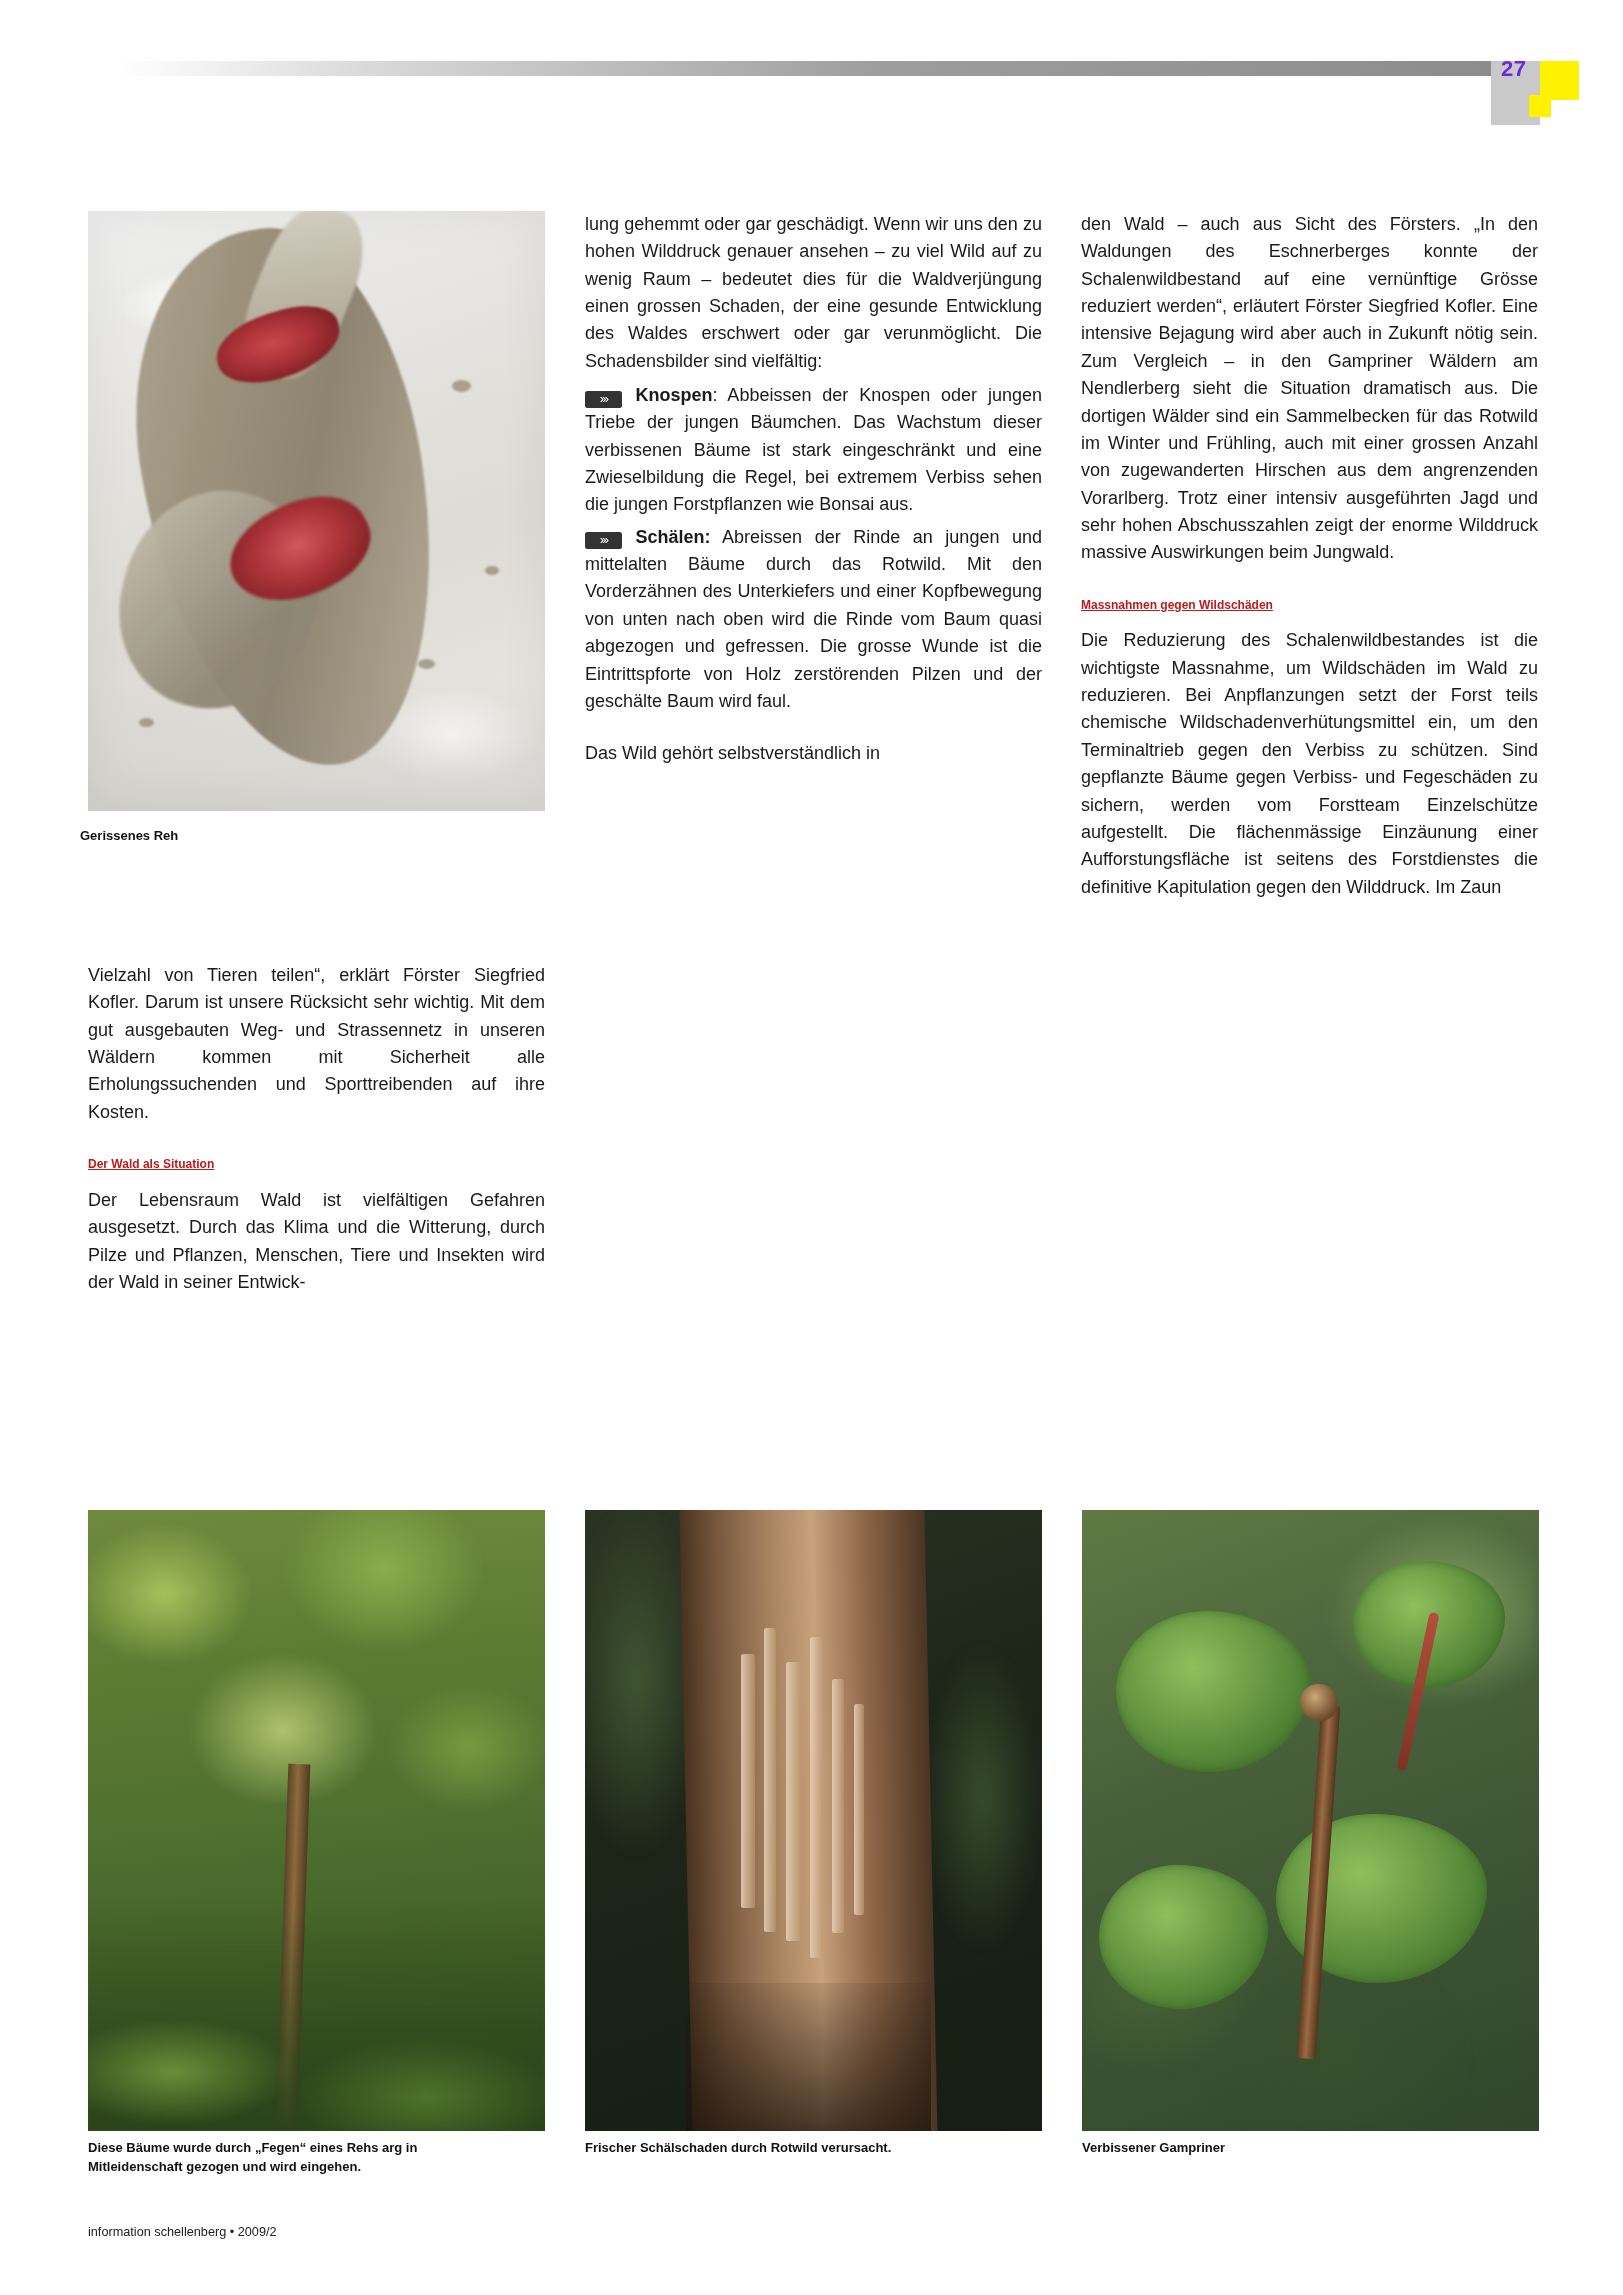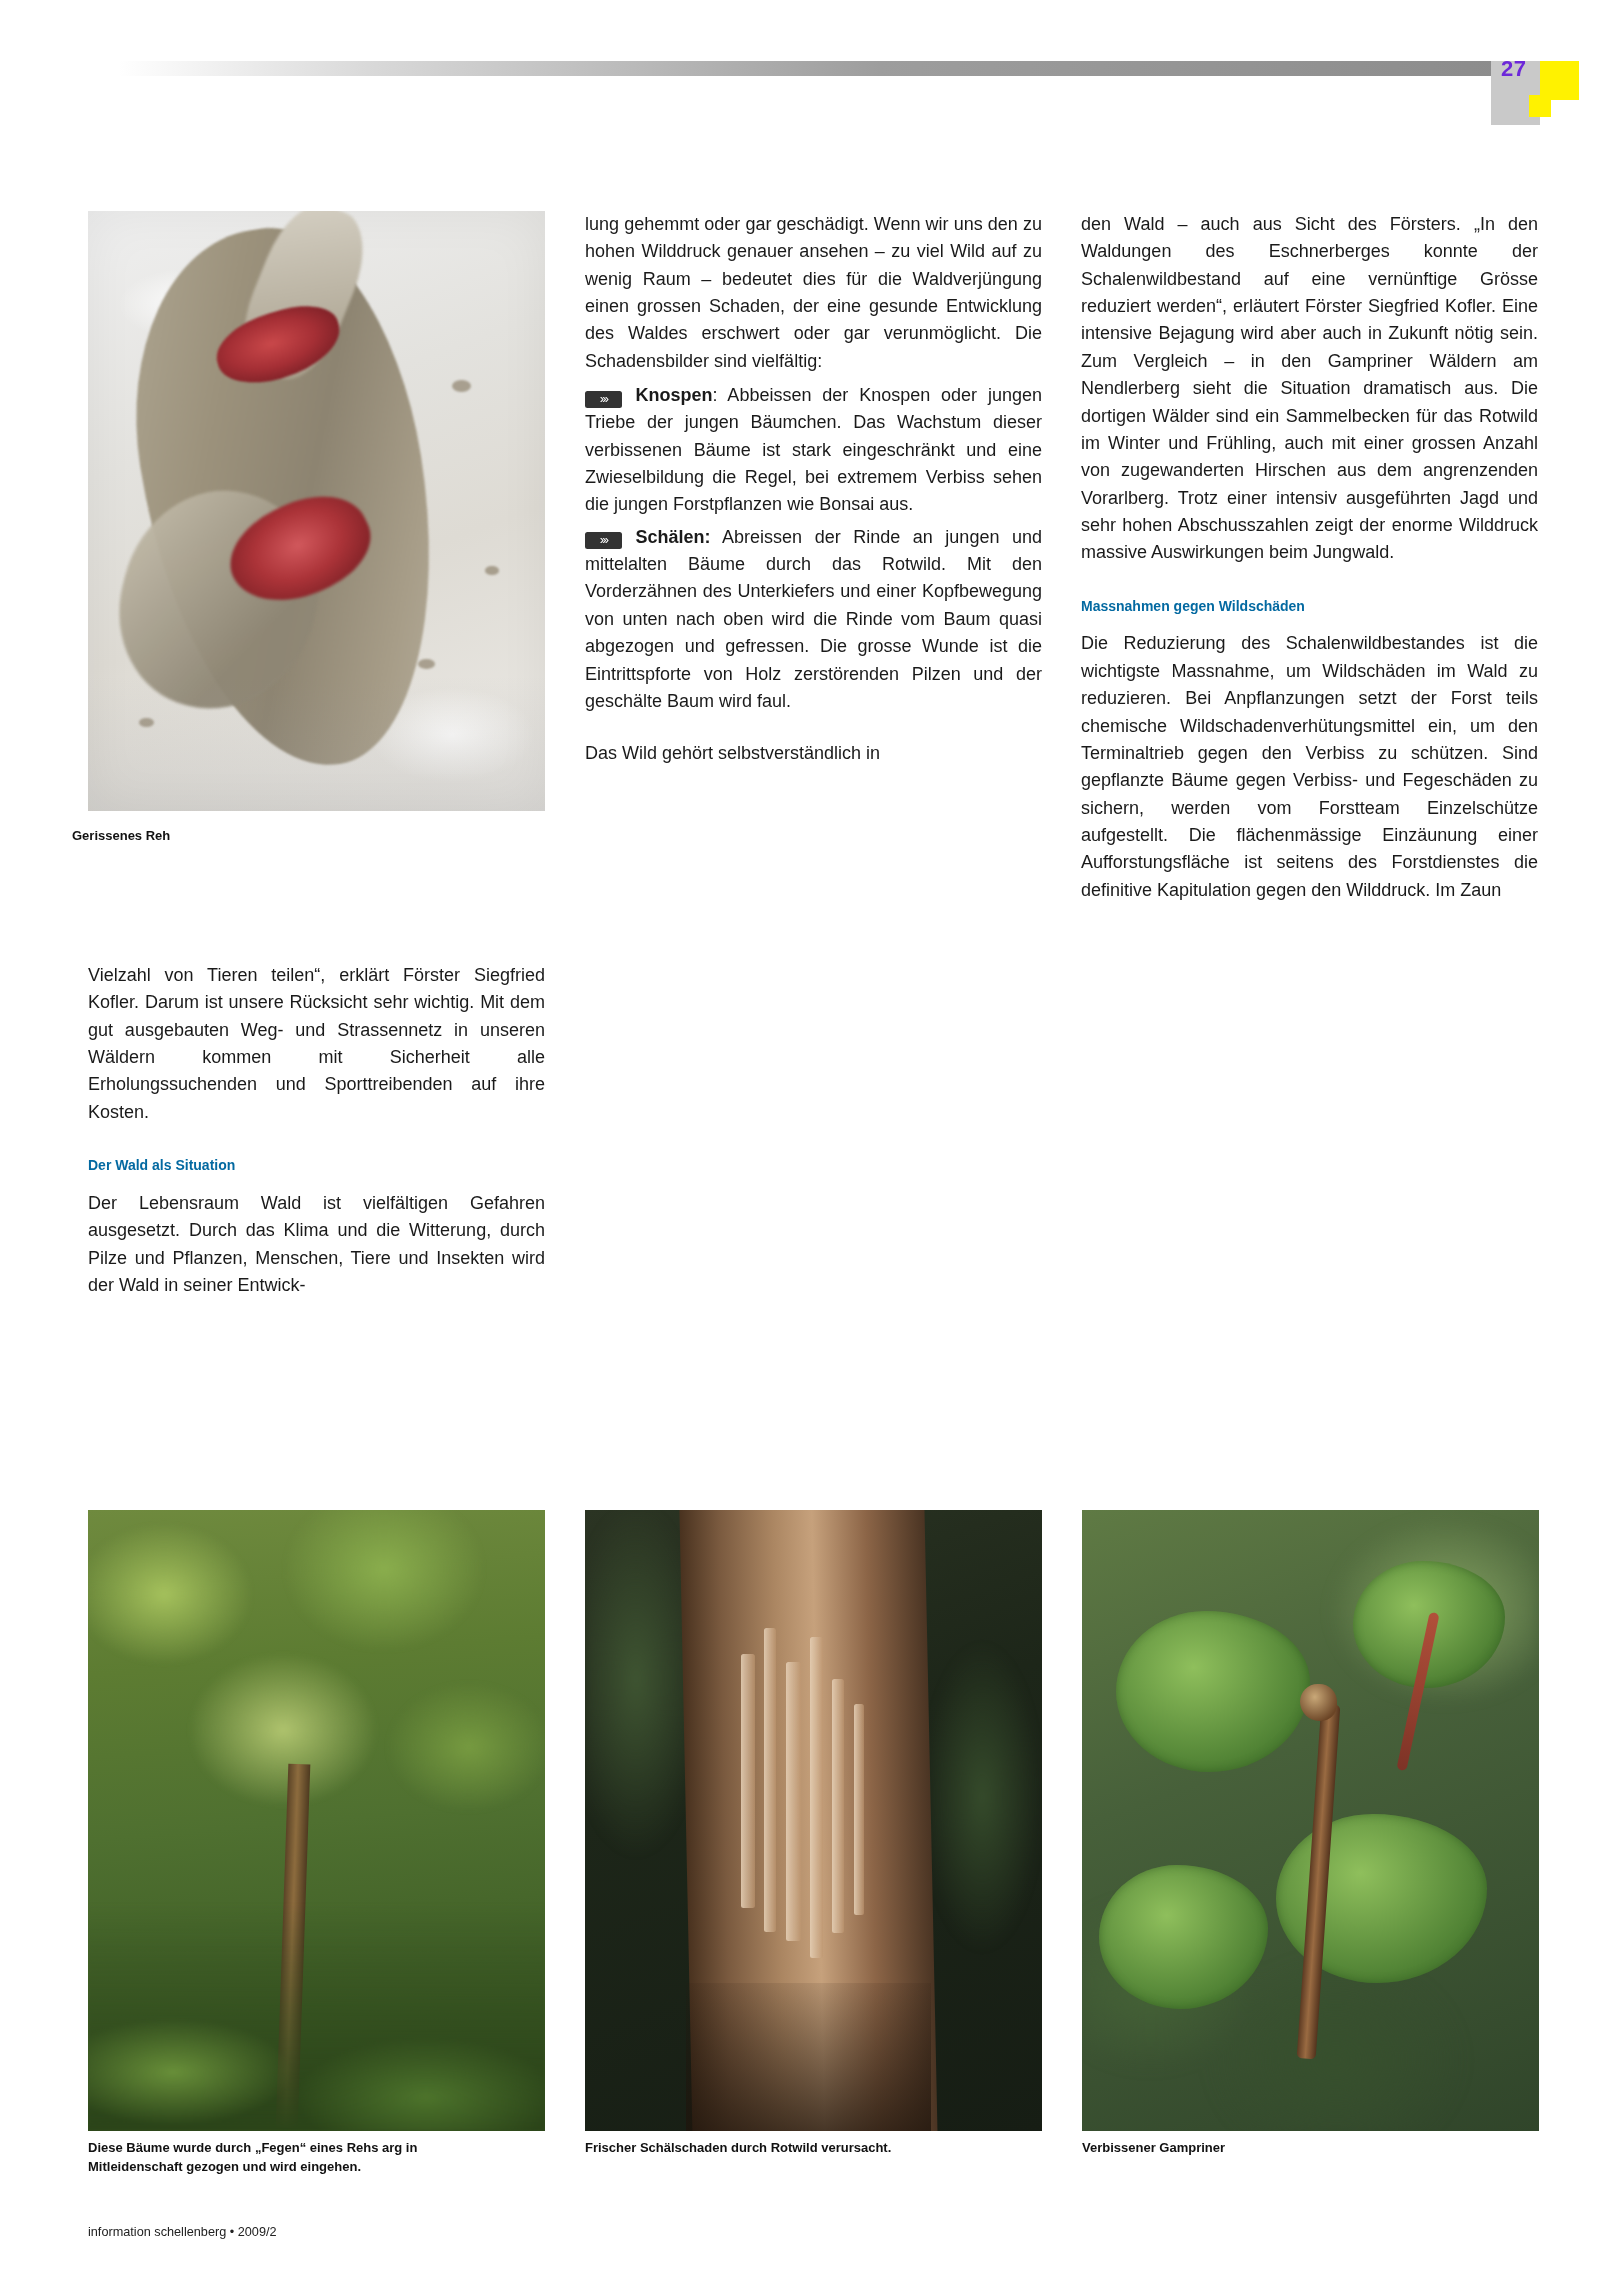--- a/index.html
+++ b/index.html
@@ -85,11 +85,12 @@
   .col p + p { margin-top: 17px; }
 
   h2.subhead {
-    font-size: 14px;
+    font-size: 12px;
     font-weight: bold;
     margin: 29px 0 13.5px 0;
     text-align: left;
-    color: #0369a1;
+    color: #b91c1c;
+    text-decoration: underline;
   }
 
   

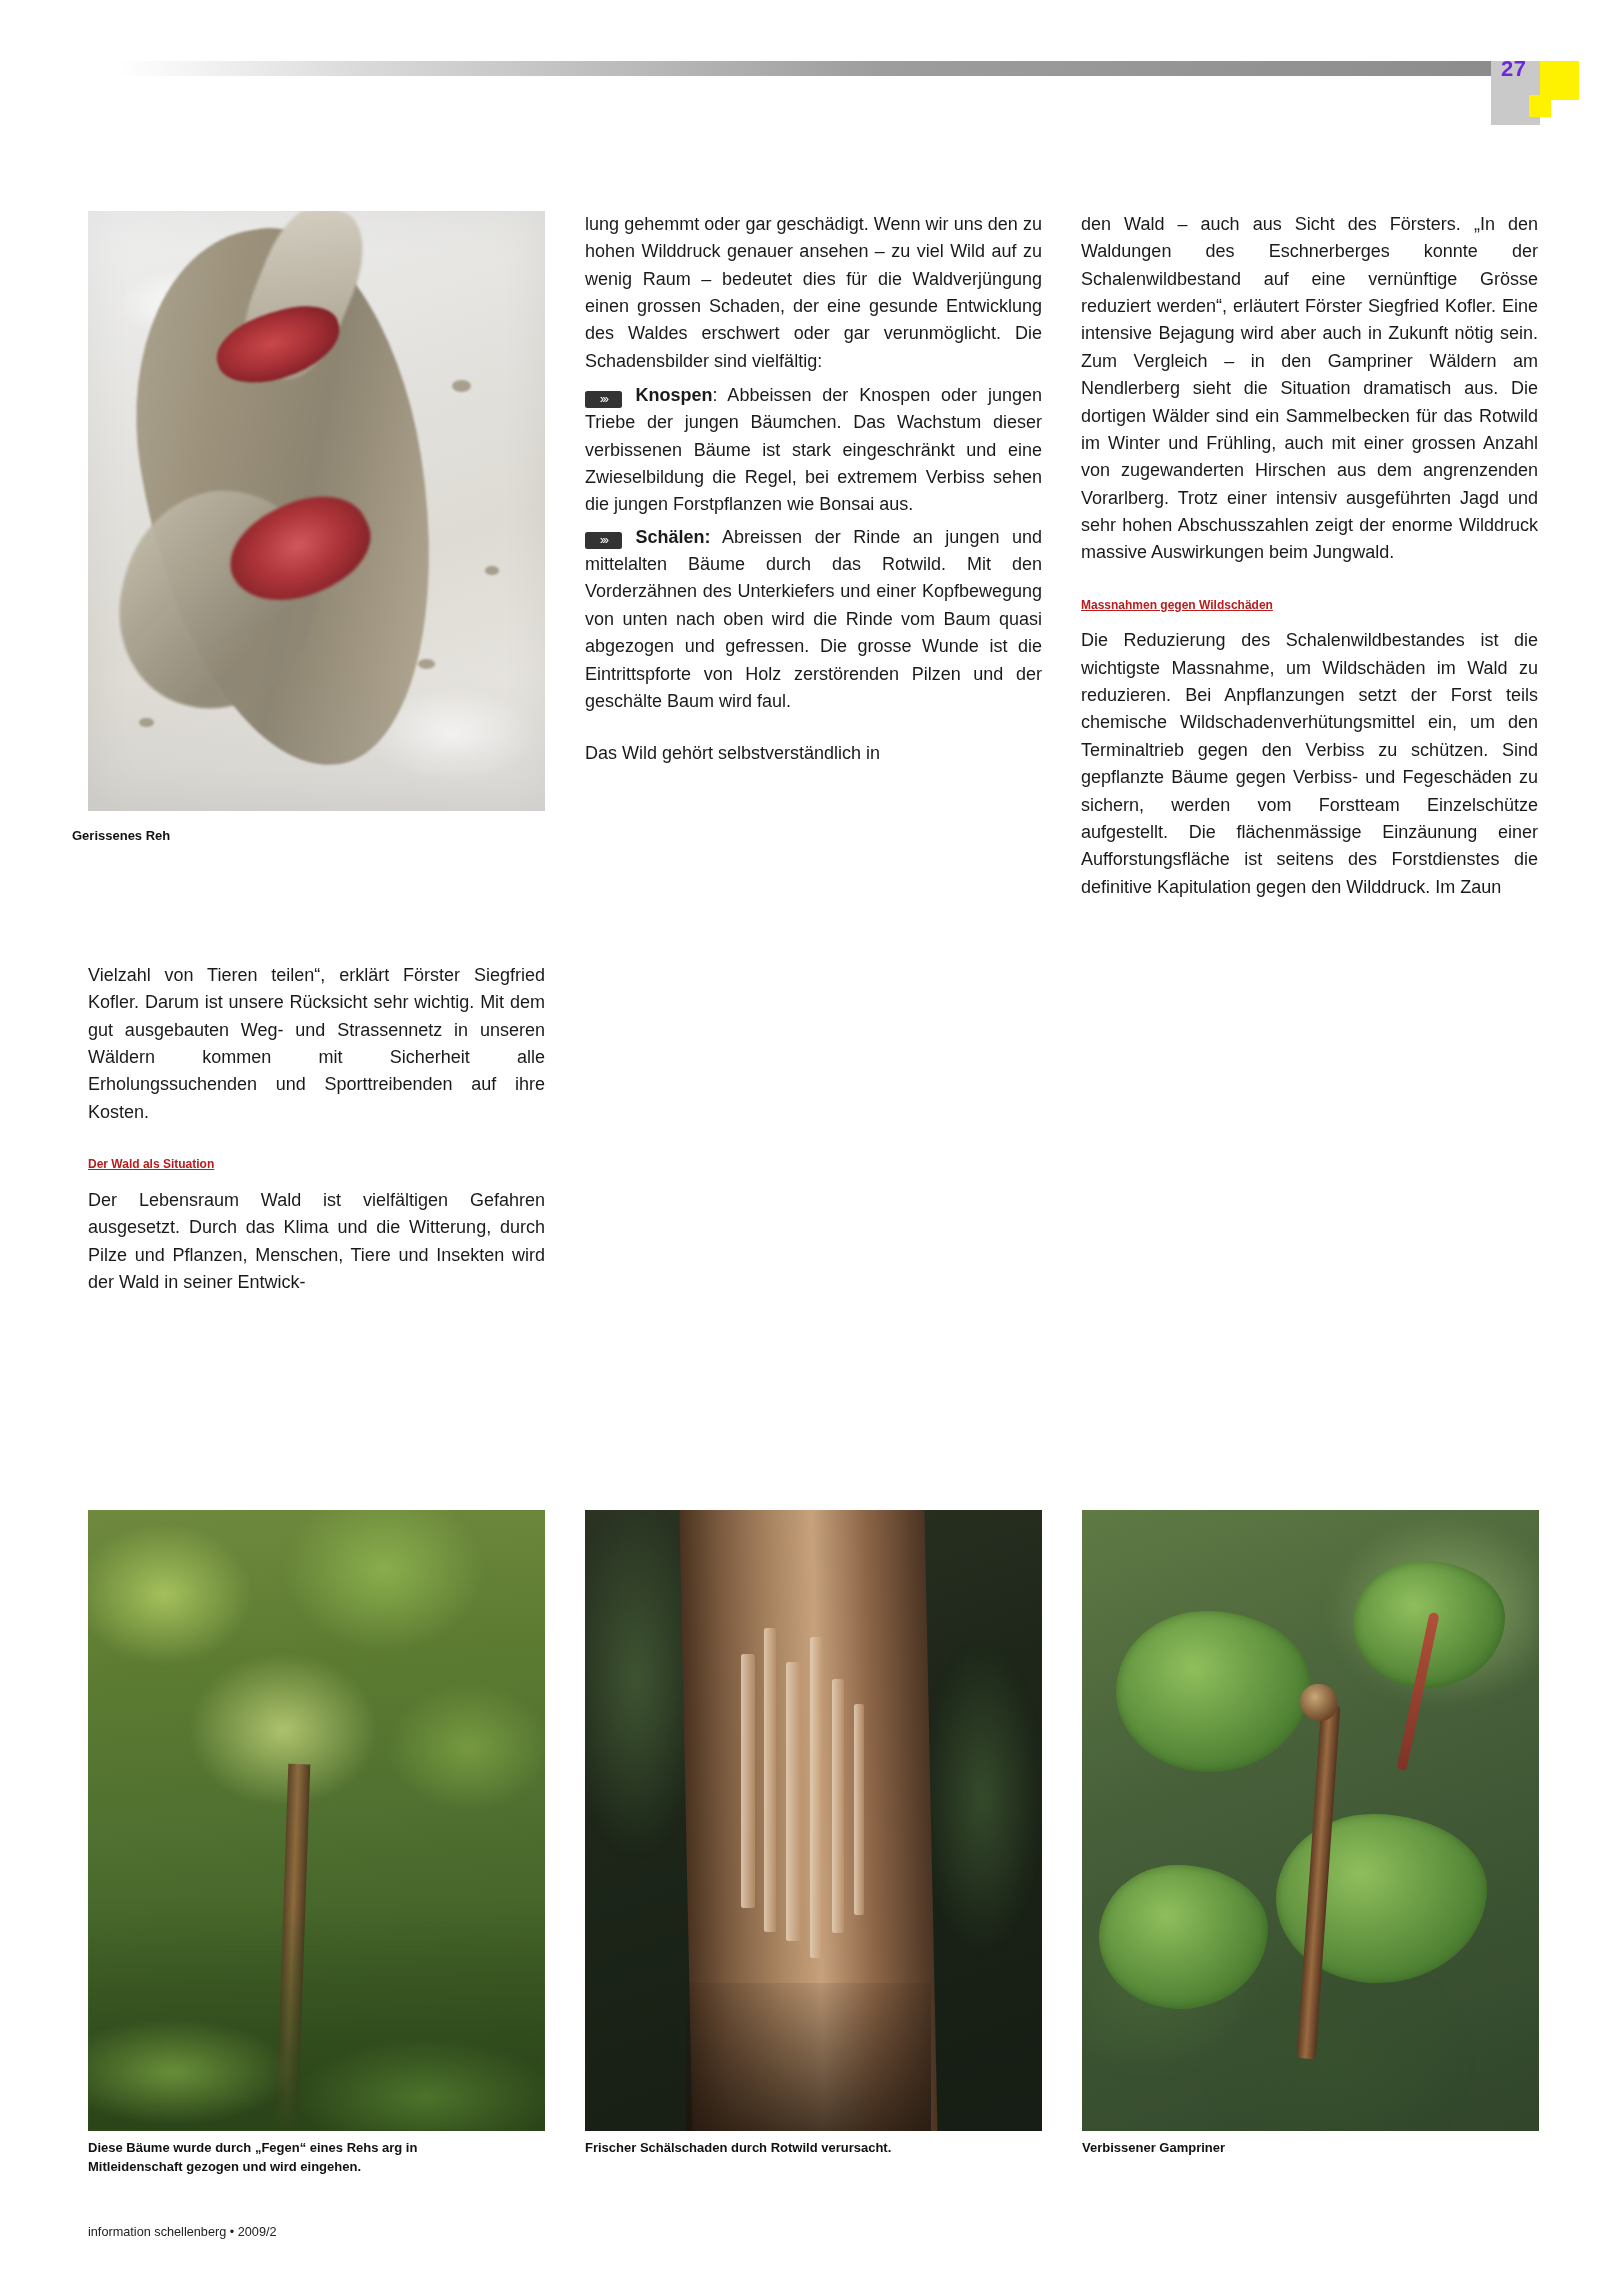--- a/index.html
+++ b/index.html
@@ -315,7 +315,7 @@
   <div class="spot" style="left:51px;top:507px;width:15px;height:9.3px;"></div>
   <div class="shadow"></div>
 </div>
-<div class="caption" style="left:72px; top:827px; width:457px;">Gerissenes Reh</div>
+<div class="caption" style="left:80px; top:827px; width:457px;">Gerissenes Reh</div>
 
 <div class="photo" id="photo-larch">
   <div class="canopy"></div>

